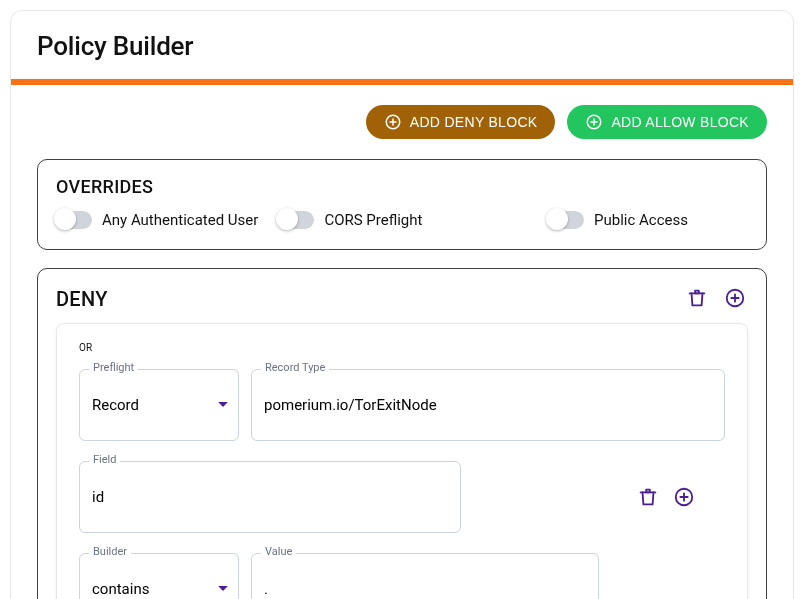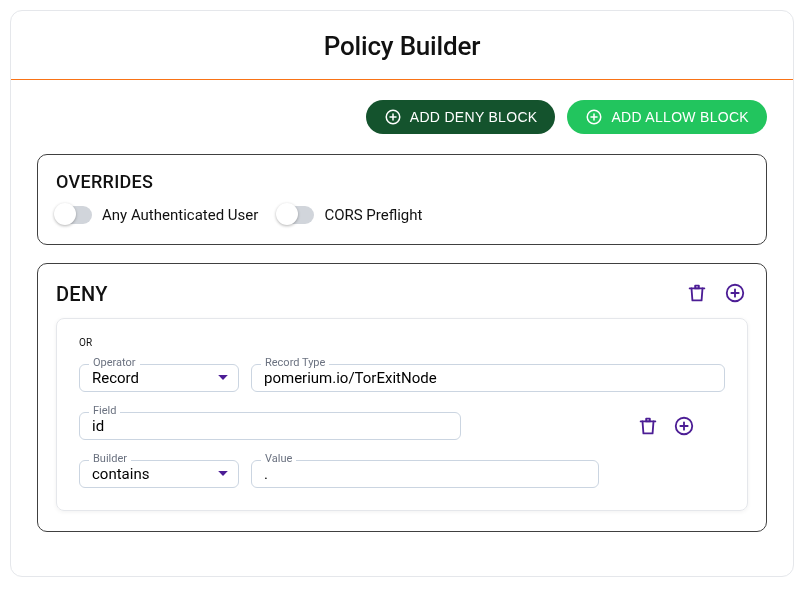--- a/index.html
+++ b/index.html
@@ -20,8 +20,7 @@
   }
   .header {
     padding: 20px 26px 18px 26px;
-    border-bottom: 1px solid #f97316;
-    text-align: center;
+    border-bottom: 6px solid #f97316;
   }
   .header h1 {
     font-size: 26px;

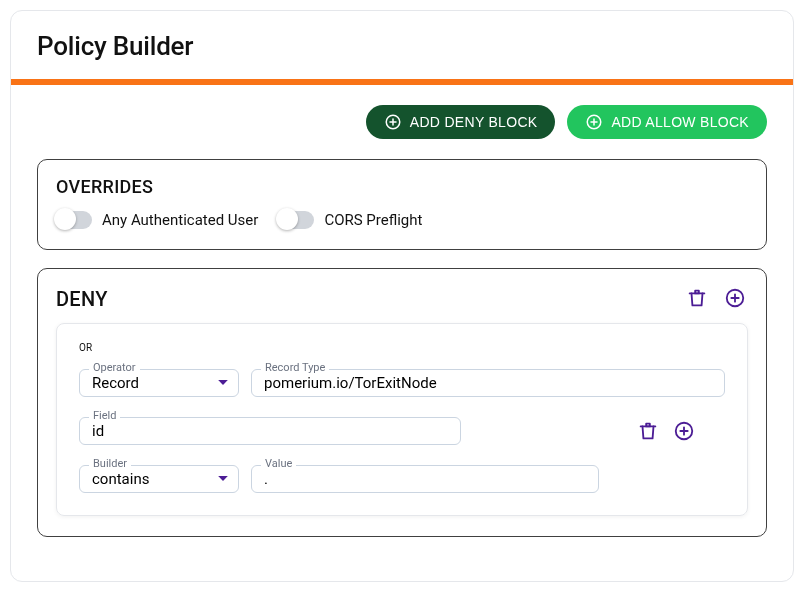--- a/index.html
+++ b/index.html
@@ -49,7 +49,7 @@
     cursor: pointer;
     color: #fff;
   }
-  .pill-red { background: #14532d; }
+  .pill-red { background: #a16207; }
   .pill-green { background: #22c55e; }
   .plus-circle {
     width: 18px; height: 18px; flex-shrink: 0;

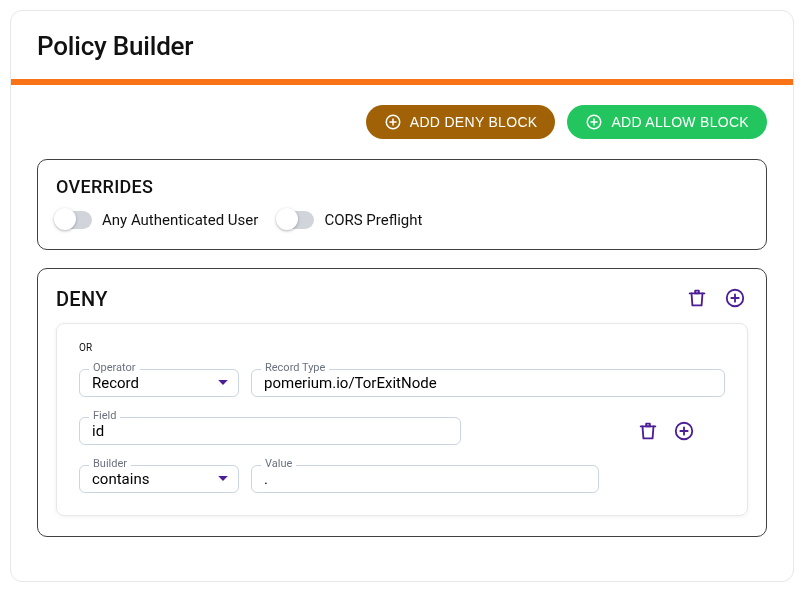--- a/index.html
+++ b/index.html
@@ -221,6 +221,10 @@
           <div class="toggle"></div>
           <span class="toggle-label">CORS Preflight</span>
         </div>
+        <div class="overrides-col">
+          <div class="toggle"></div>
+          <span class="toggle-label">Public Access</span>
+        </div>
       </div>
     </div>
 

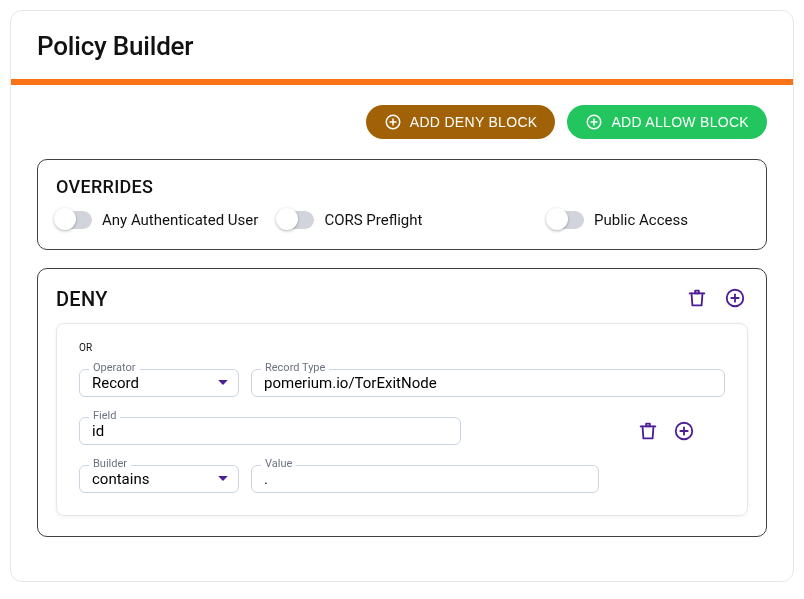--- a/index.html
+++ b/index.html
@@ -254,7 +254,7 @@
 
         <div class="field-grid">
           <div class="field field-select-wrap">
-            <span class="field-label">Operator</span>
+            <span class="field-label">Preflight</span>
             <select class="field-select">
               <option>Record</option>
             </select>

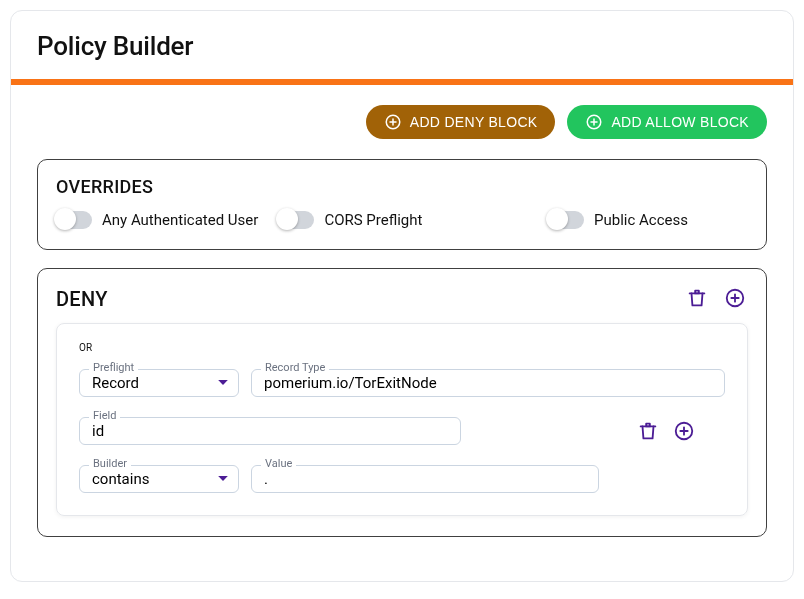--- a/index.html
+++ b/index.html
@@ -144,7 +144,7 @@
     width: 100%;
     border: 1px solid #cbd5e1;
     border-radius: 6px;
-    padding: 4px 12px;
+    padding: 26px 12px;
     font-size: 15px;
     font-family: inherit;
     background: #fff;

